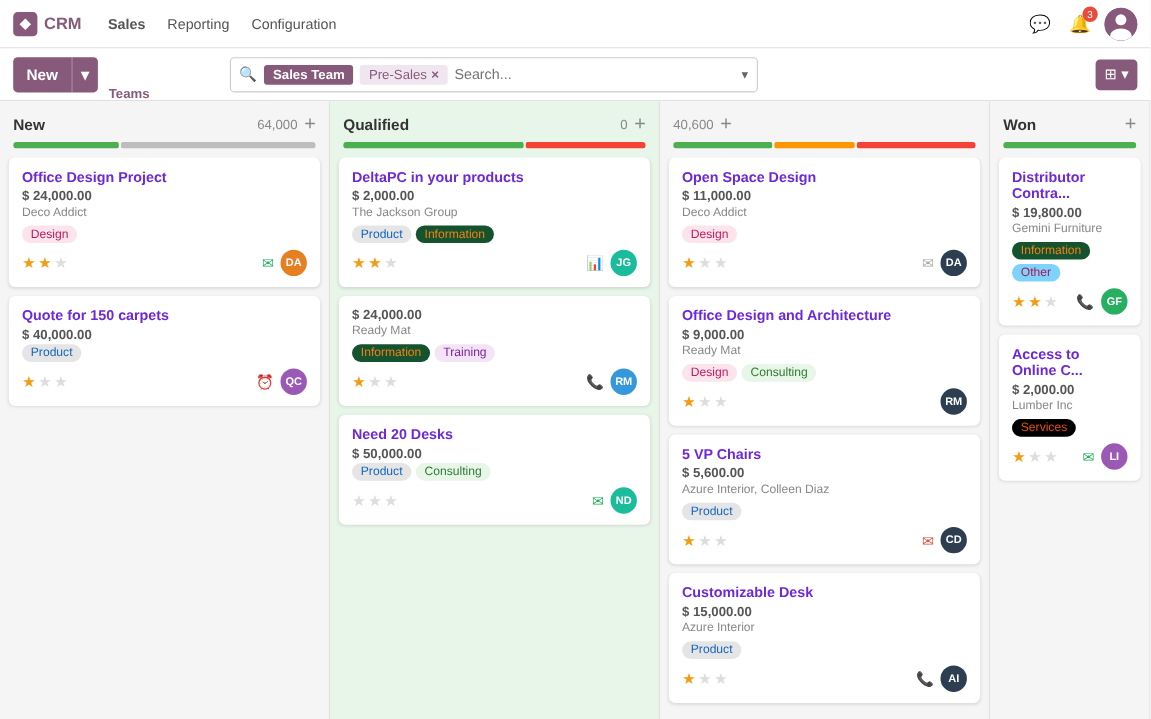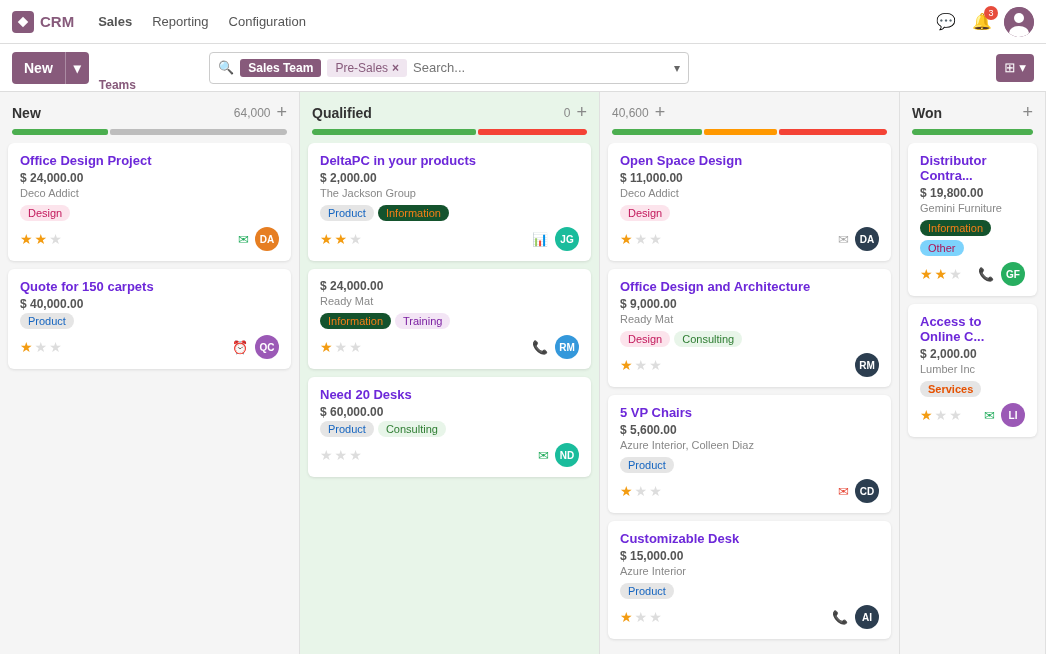--- a/index.html
+++ b/index.html
@@ -59,7 +59,7 @@
     .tag-information { background: #14532d; color: #f57f17; }
     .tag-training { background: #f3e5f5; color: #7b1fa2; }
     .tag-consulting { background: #e8f5e9; color: #2e7d32; }
-    .tag-services { background: #e5e5e5; color: #e65100; font-weight: bold; }
+    .tag-services { background: #000000; color: #e65100; }
     .tag-other { background: #7dd3fc; color: #ad1457; }
     .card-footer { display: flex; align-items: center; justify-content: space-between; }
     .stars { display: flex; gap: 2px; }

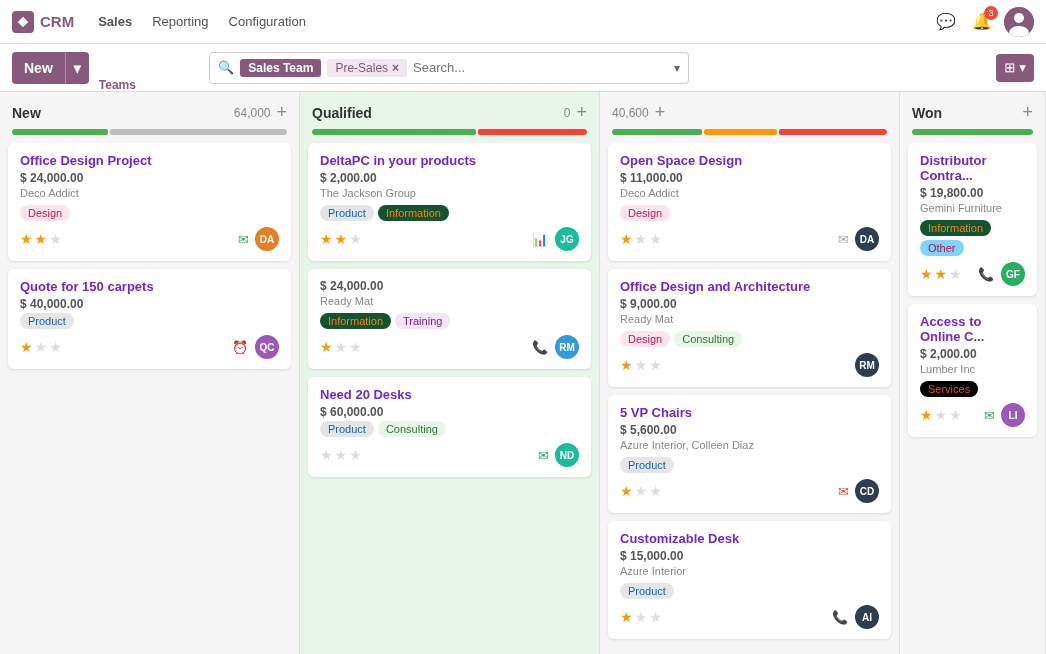--- a/index.html
+++ b/index.html
@@ -249,7 +249,7 @@
     </div>
         <div class="card">
       <div class="card-title">Need 20 Desks</div>
-      <div class="card-amount">$ 60,000.00</div>
+      <div class="card-amount">$ 50,000.00</div>
 
       <div class="card-tags">
             <span class="tag tag-product">Product</span>

